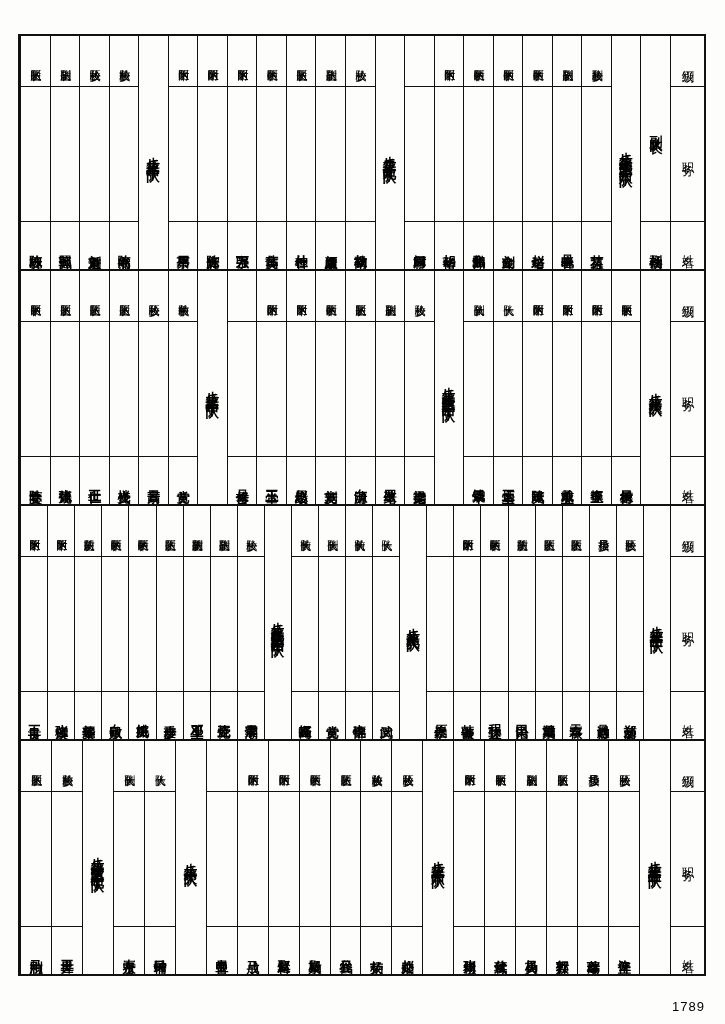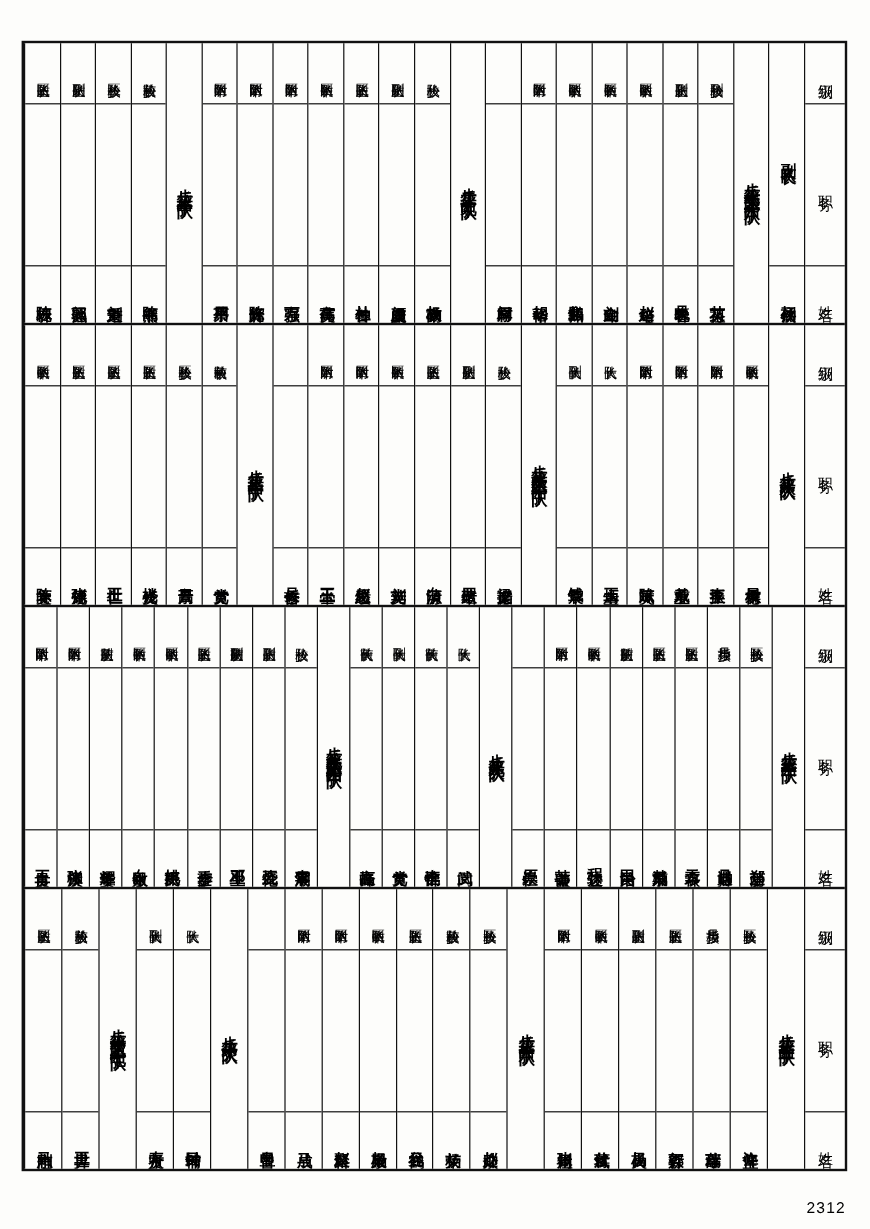--- a/index.html
+++ b/index.html
@@ -578,7 +578,7 @@
         </div>
       </div>
     </div>
-  <div class="page-number">2312</div>
+  <div class="page-number">1789</div>
 </div>
 
 </body></html>

